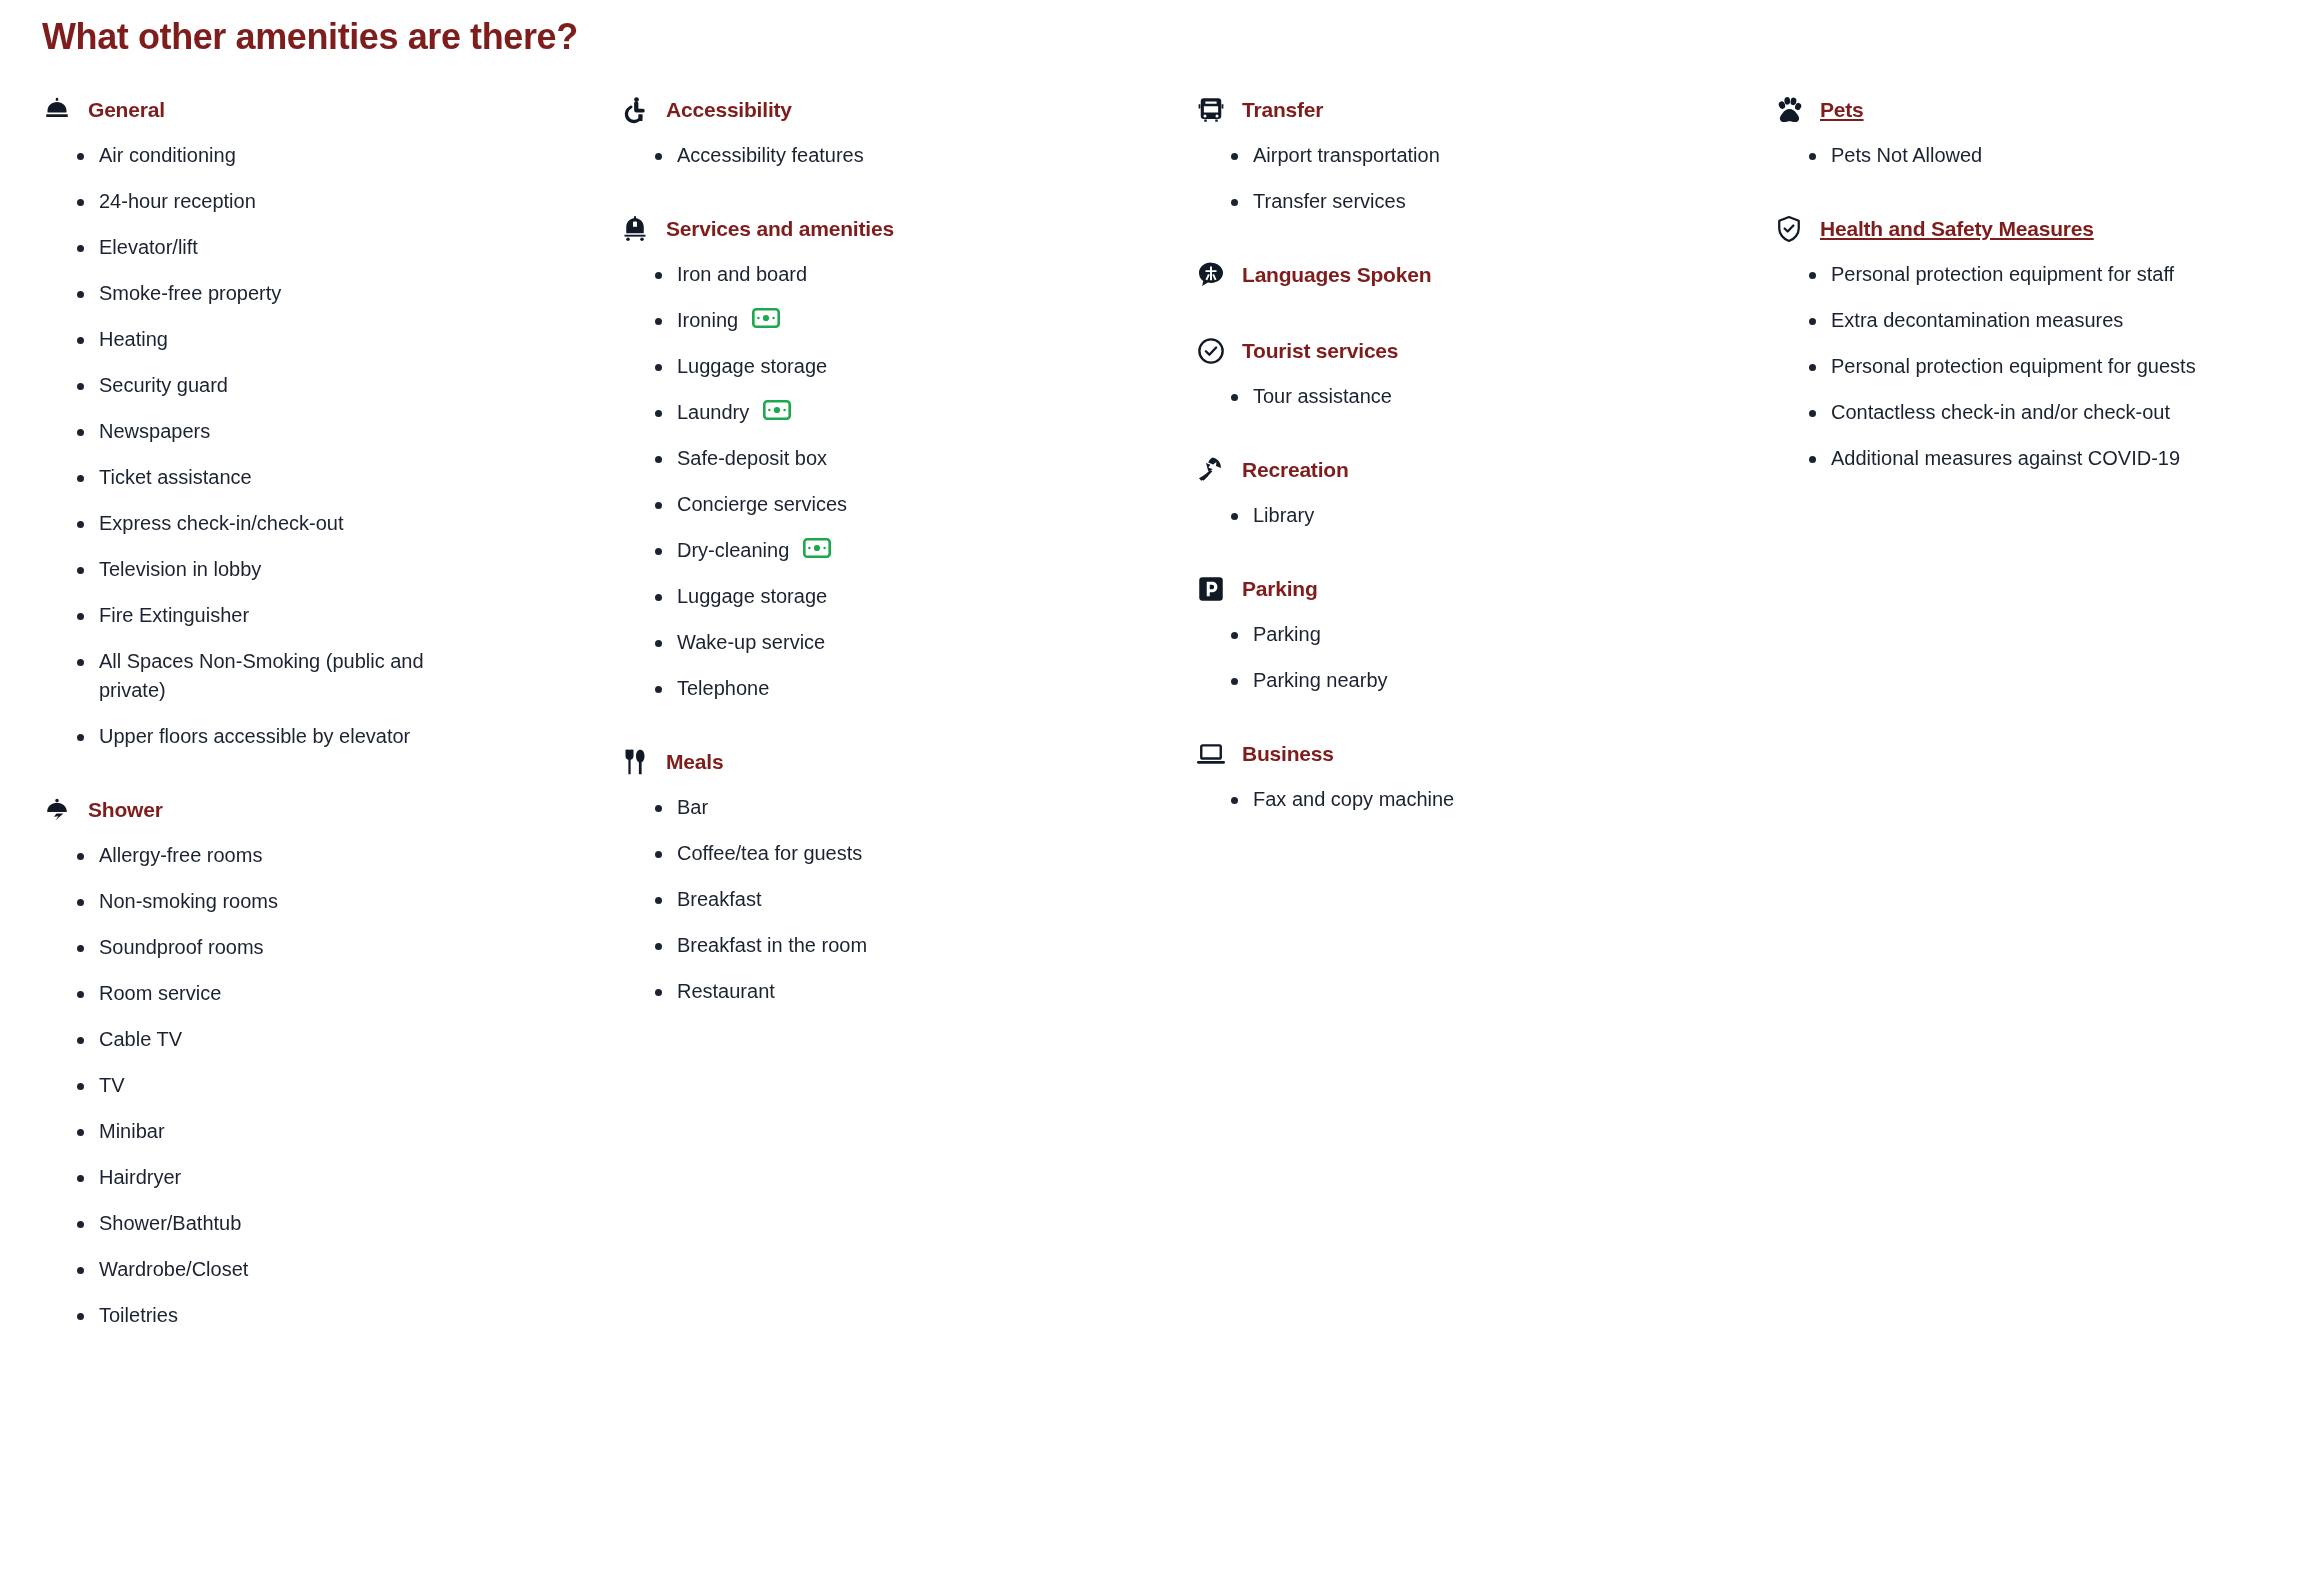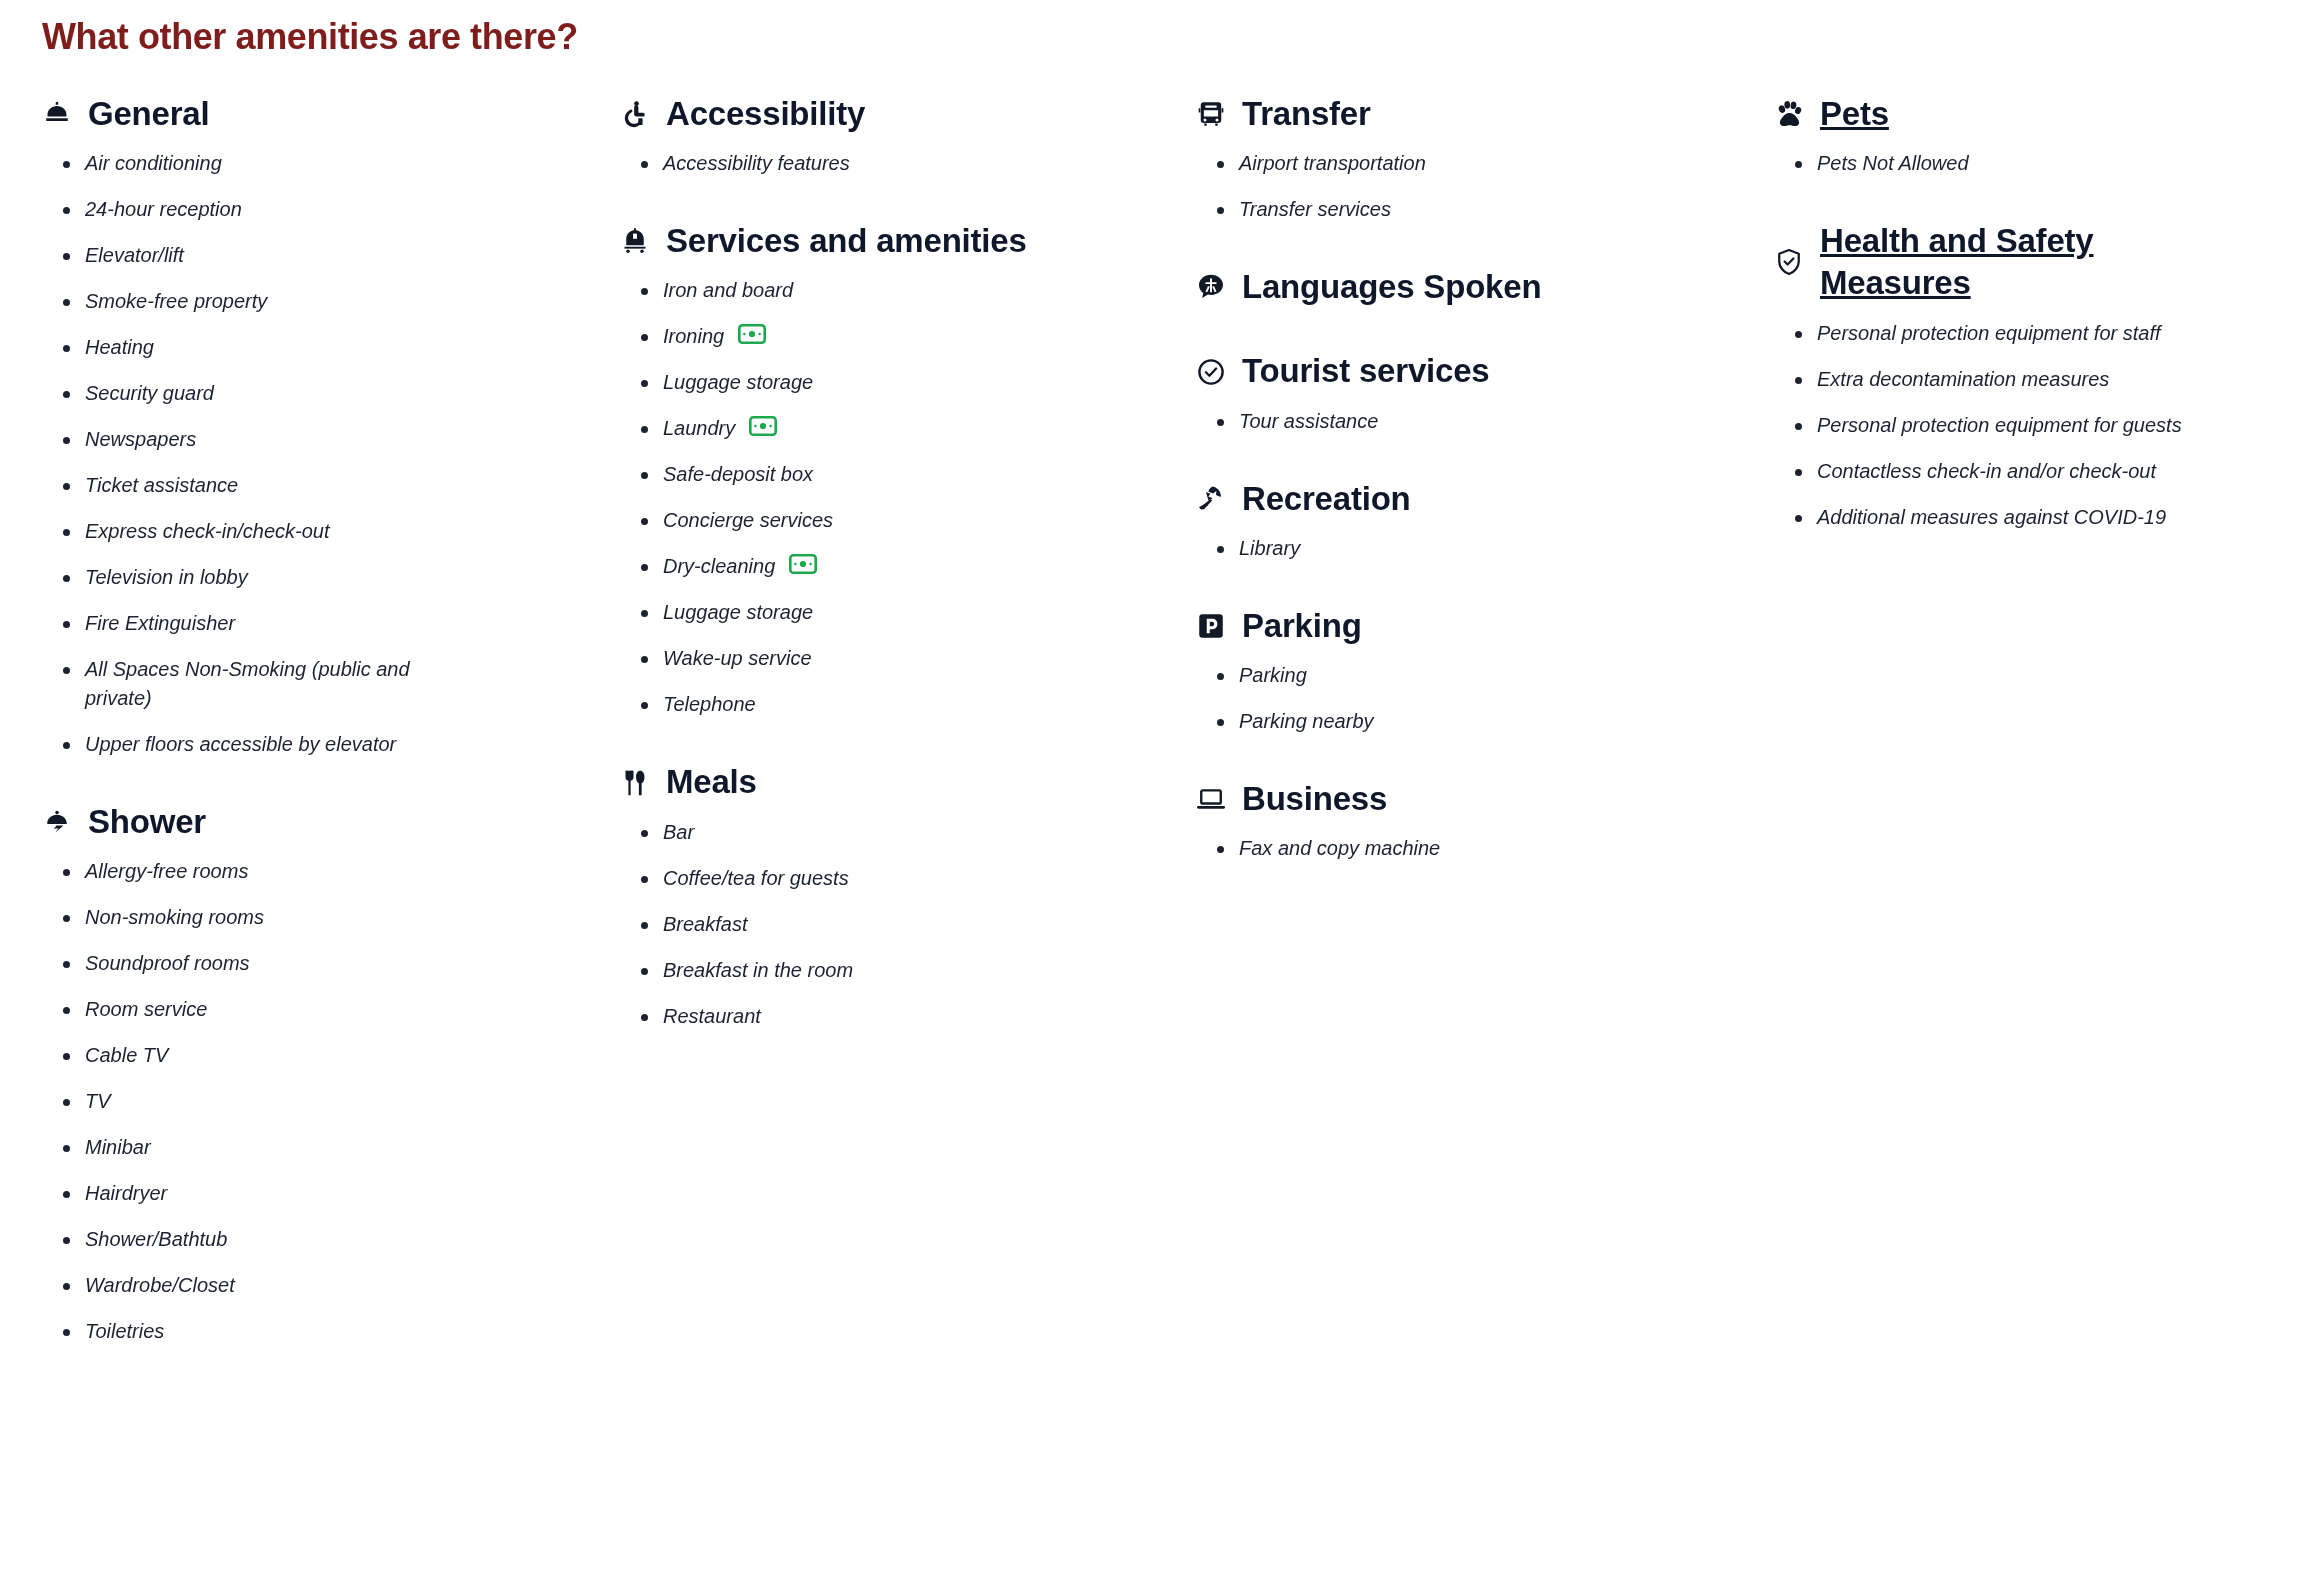--- a/index.html
+++ b/index.html
@@ -60,11 +60,12 @@
   }
   .group-icon svg { display: block; }
   .group-title {
-    font-size: 33px;
+    font-size: 21px;
     font-weight: 700;
     letter-spacing: -0.2px;
     line-height: 1.28;
-    color: #0f172a;
+    color: #7f1d1d;
+    text-align: right;
   }
   .col-4 .group-title { max-width: 297px; text-decoration: underline; }
 

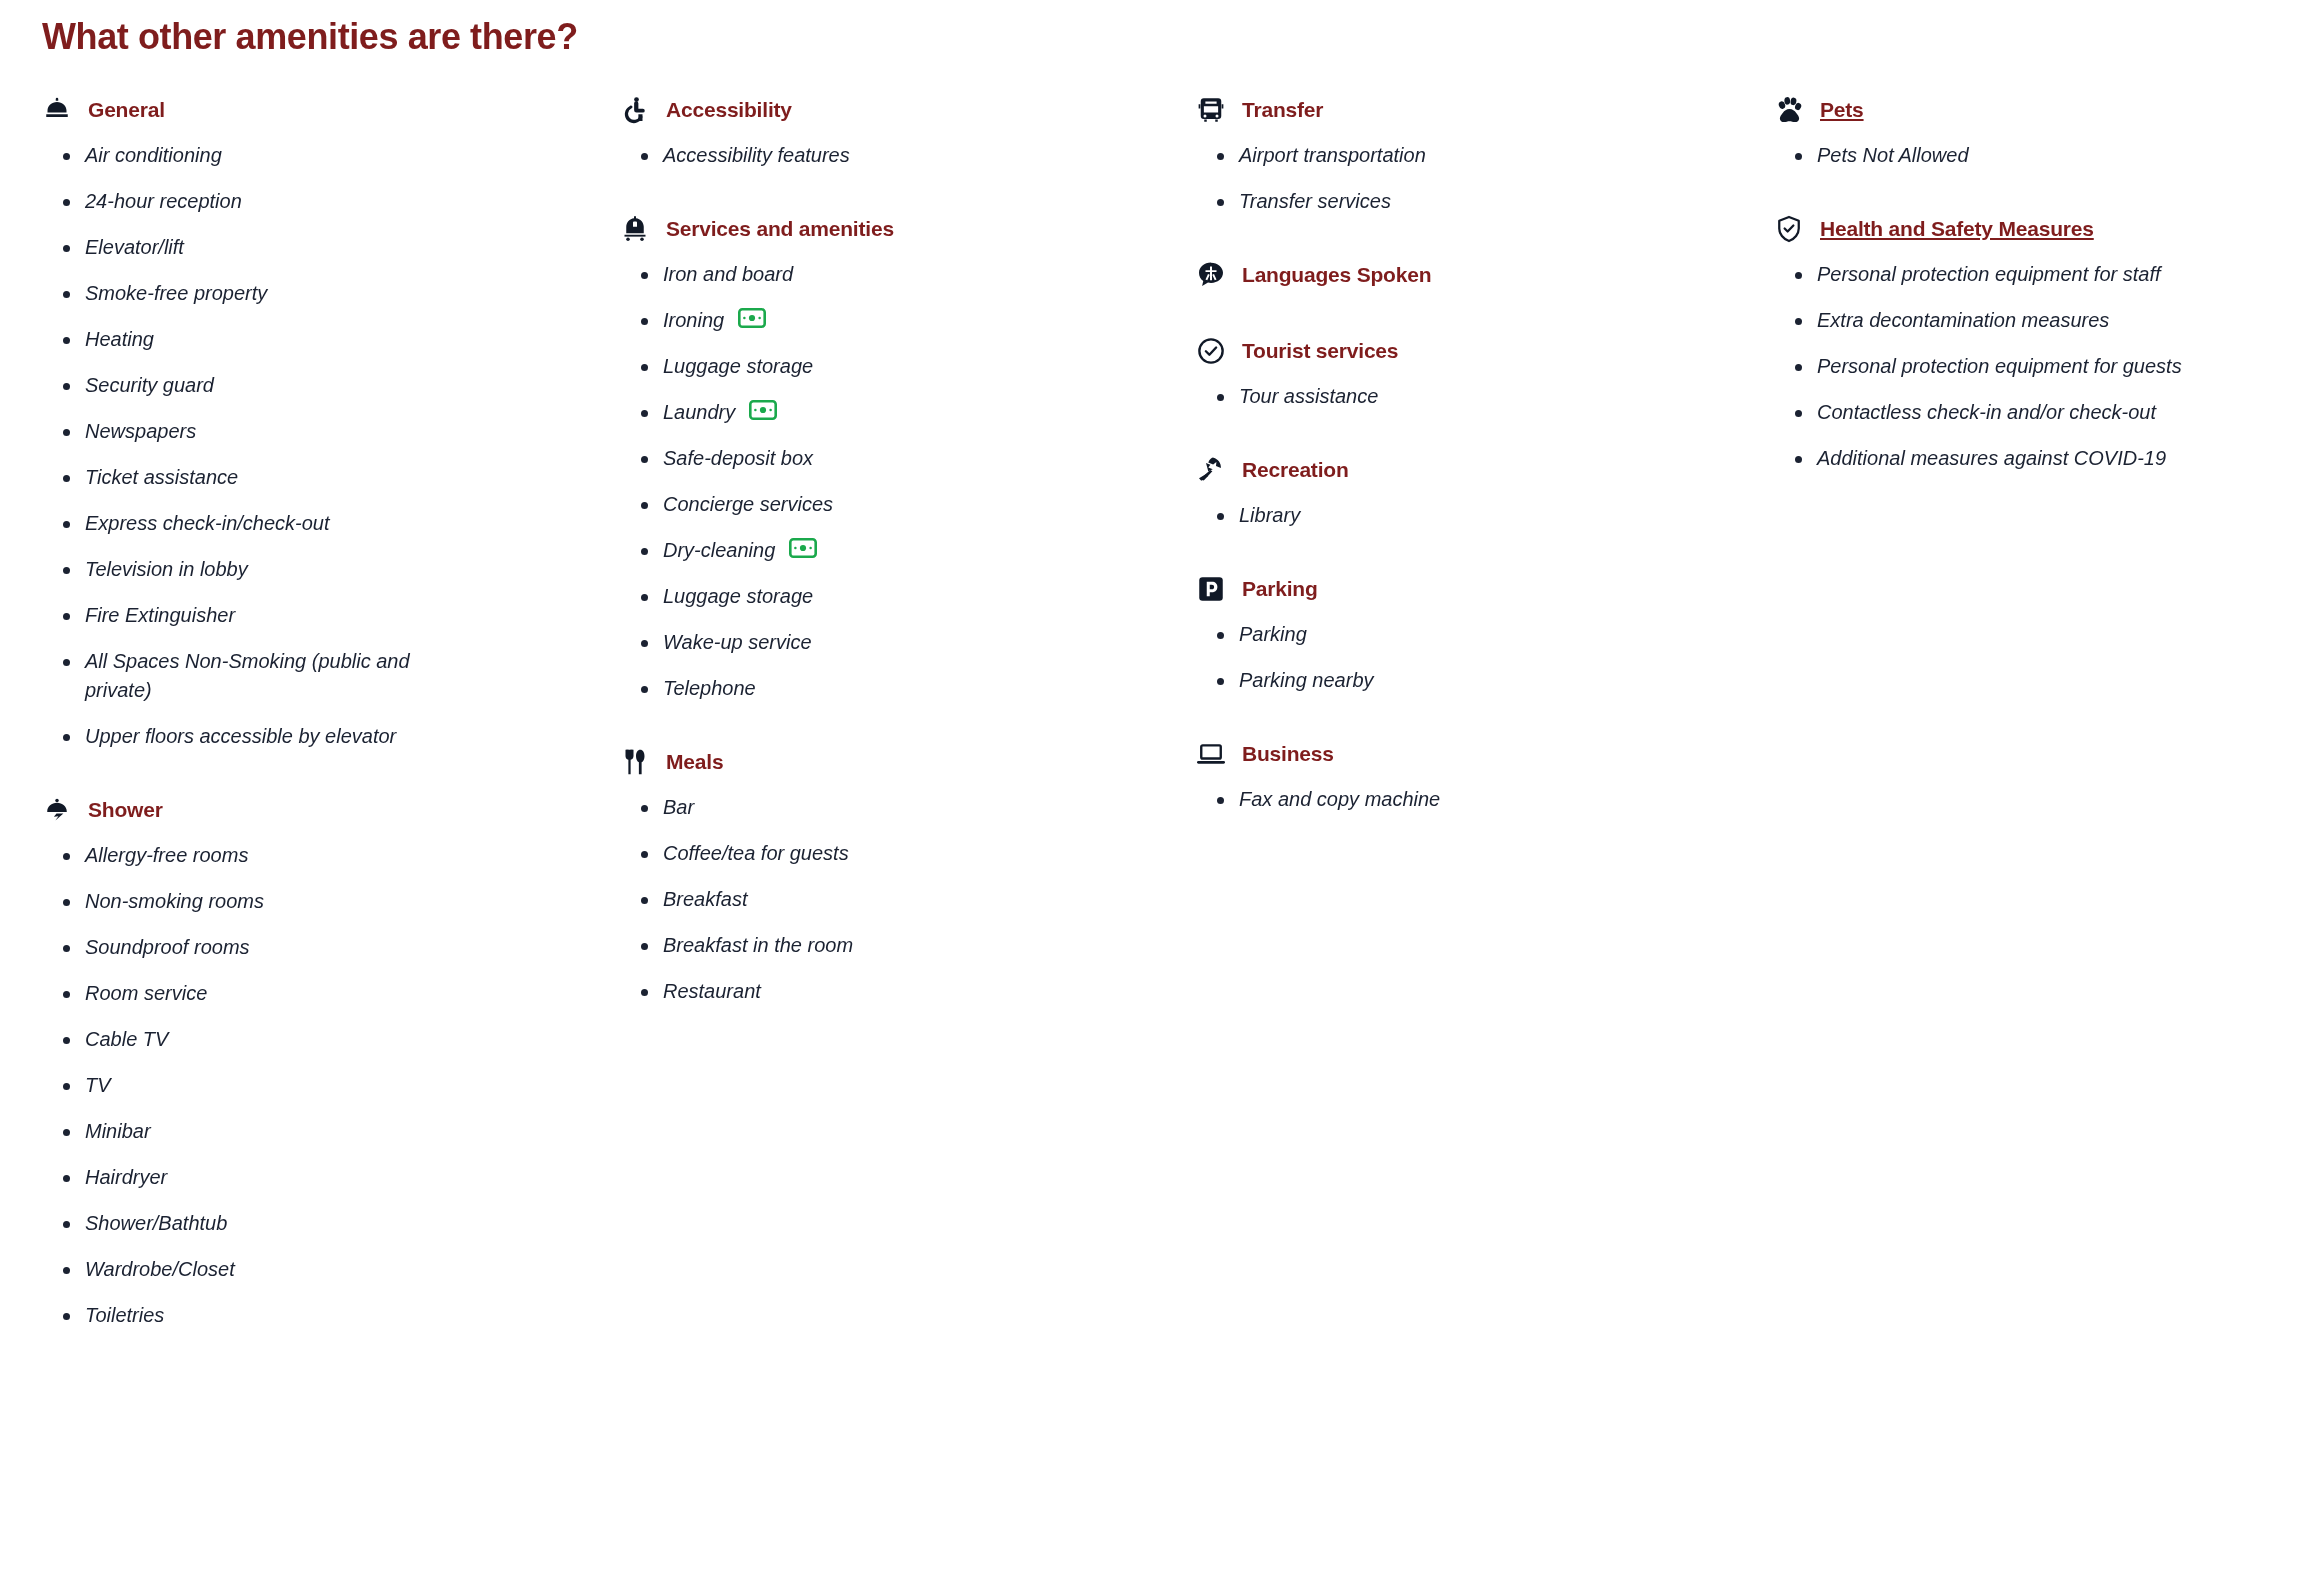--- a/index.html
+++ b/index.html
@@ -71,9 +71,8 @@
 
   ul.items {
     list-style: none;
-    margin: 0;
+    margin: 14px;
     padding: 0 0 0 18px;
-    font-style: italic;
   }
   ul.items li {
     position: relative;

